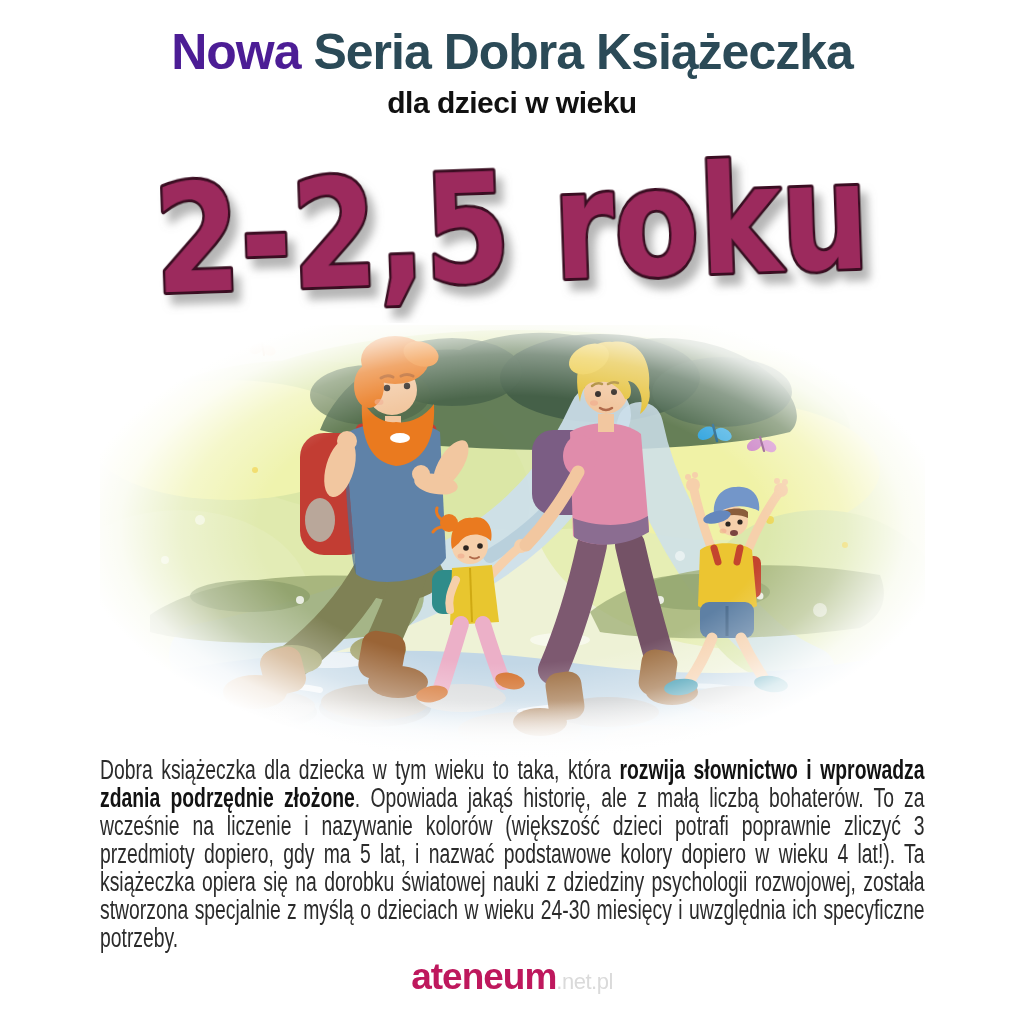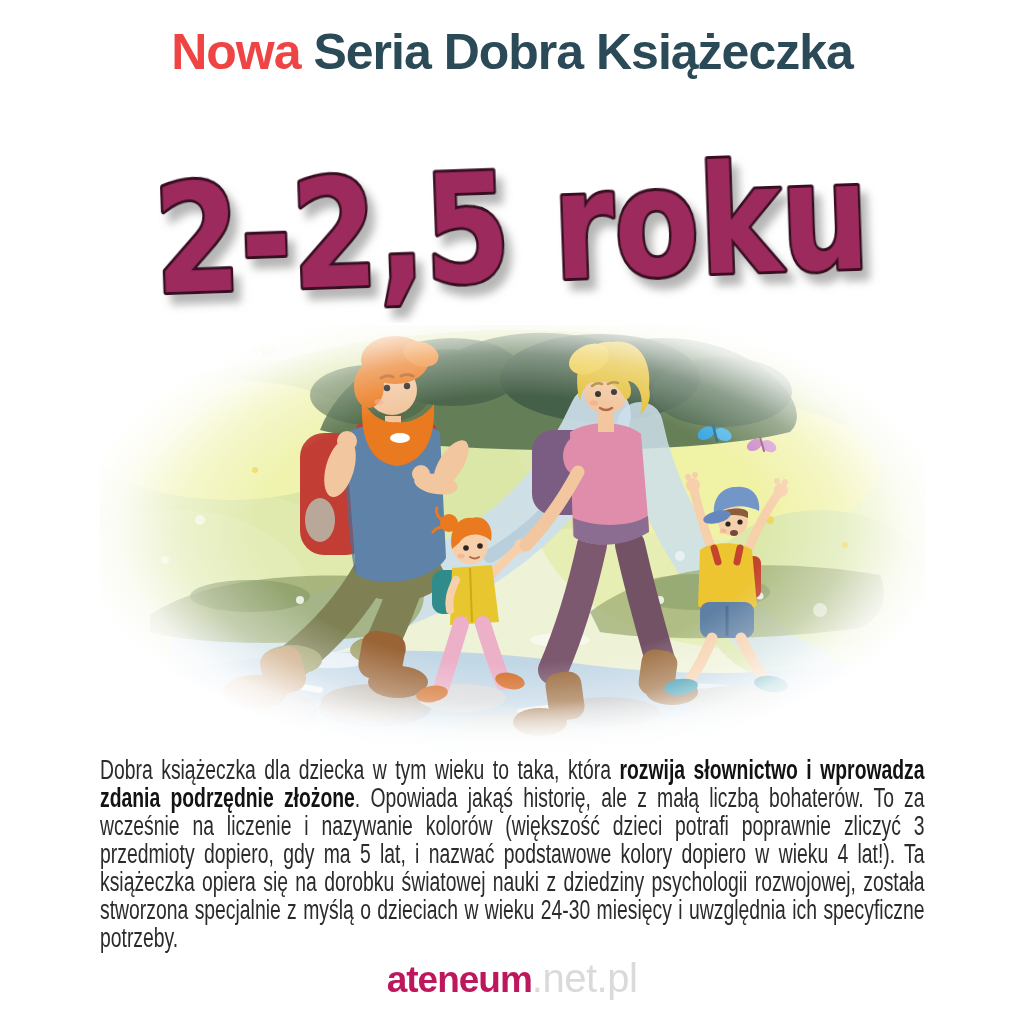--- a/index.html
+++ b/index.html
@@ -13,7 +13,7 @@
     text-align:center; font-size:50px; line-height:56px; font-weight:700;
     letter-spacing:-1px; margin:0; white-space:nowrap;
   }
-  .title .accent { color:#ef4444; }
+  .title .accent { color:#4c1d95; }
   .title .rest   { color:#2b4a57; }
   .subtitle {
     position:absolute; top:86px; left:0; width:1024px;

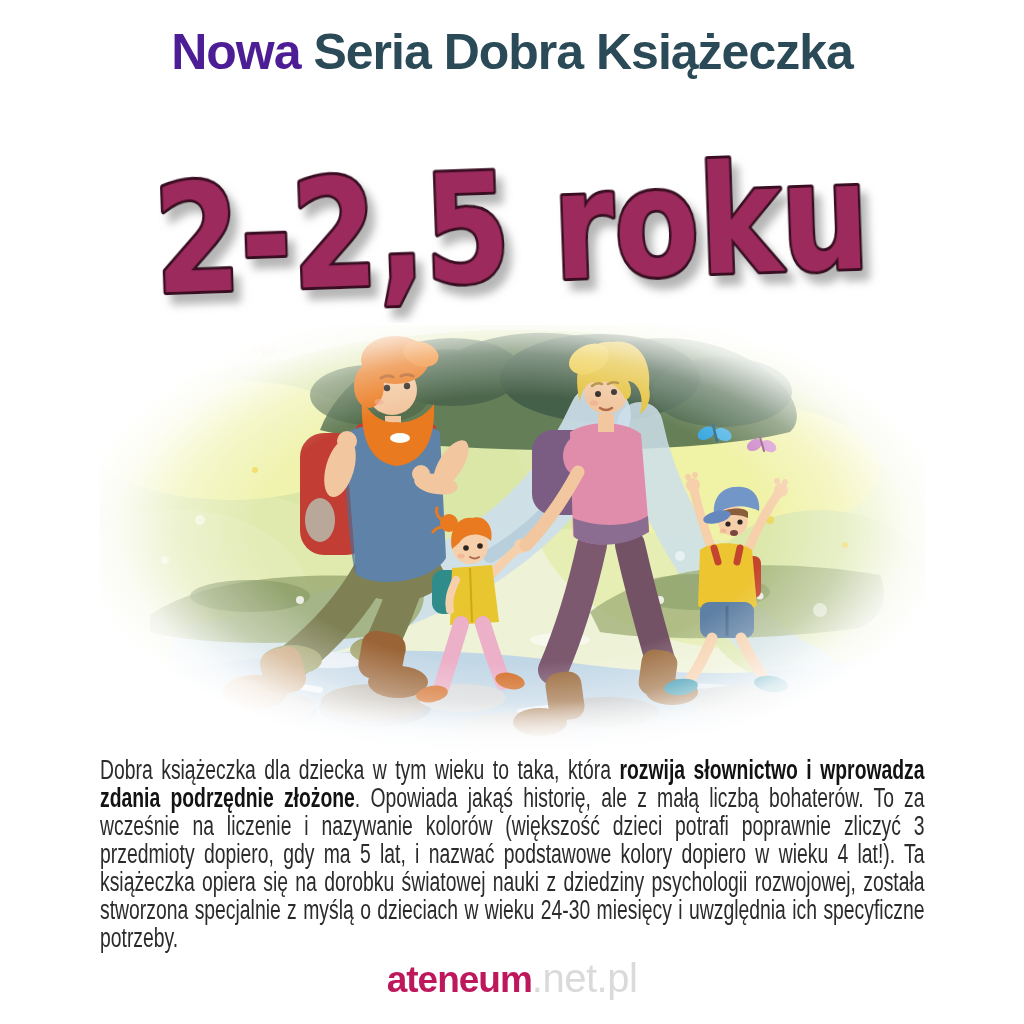--- a/index.html
+++ b/index.html
@@ -53,6 +53,7 @@
 
   <h1 class="title"><span class="accent">Nowa</span> <span class="rest">Seria Dobra Książeczka</span></h1>
 
+  <div class="subtitle">dla dzieci w wieku</div>
 
   <div class="headline-wrap">
     <svg width="800" height="185" viewBox="0 0 800 185">

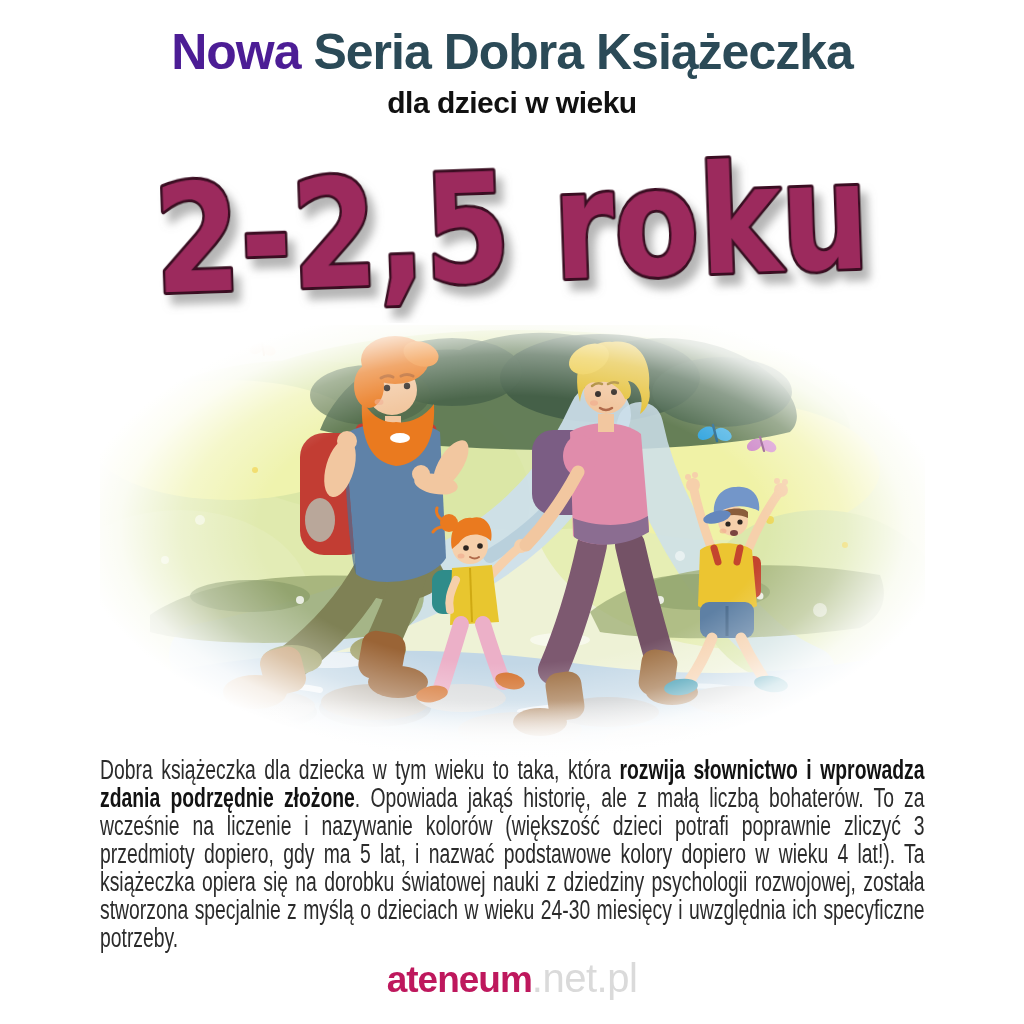--- a/index.html
+++ b/index.html
@@ -44,7 +44,7 @@
     white-space:nowrap; user-select:none;
   }
   .wm-main   { font-size:37px; font-weight:700; color:#be185d; letter-spacing:-1px; }
-  .wm-suffix { font-size:40px; font-weight:400; color:#dadada; letter-spacing:-0.5px; }
+  .wm-suffix { font-size:22px; font-weight:400; color:#dadada; letter-spacing:-0.5px; }
 </style>
 </head>
 <body>

